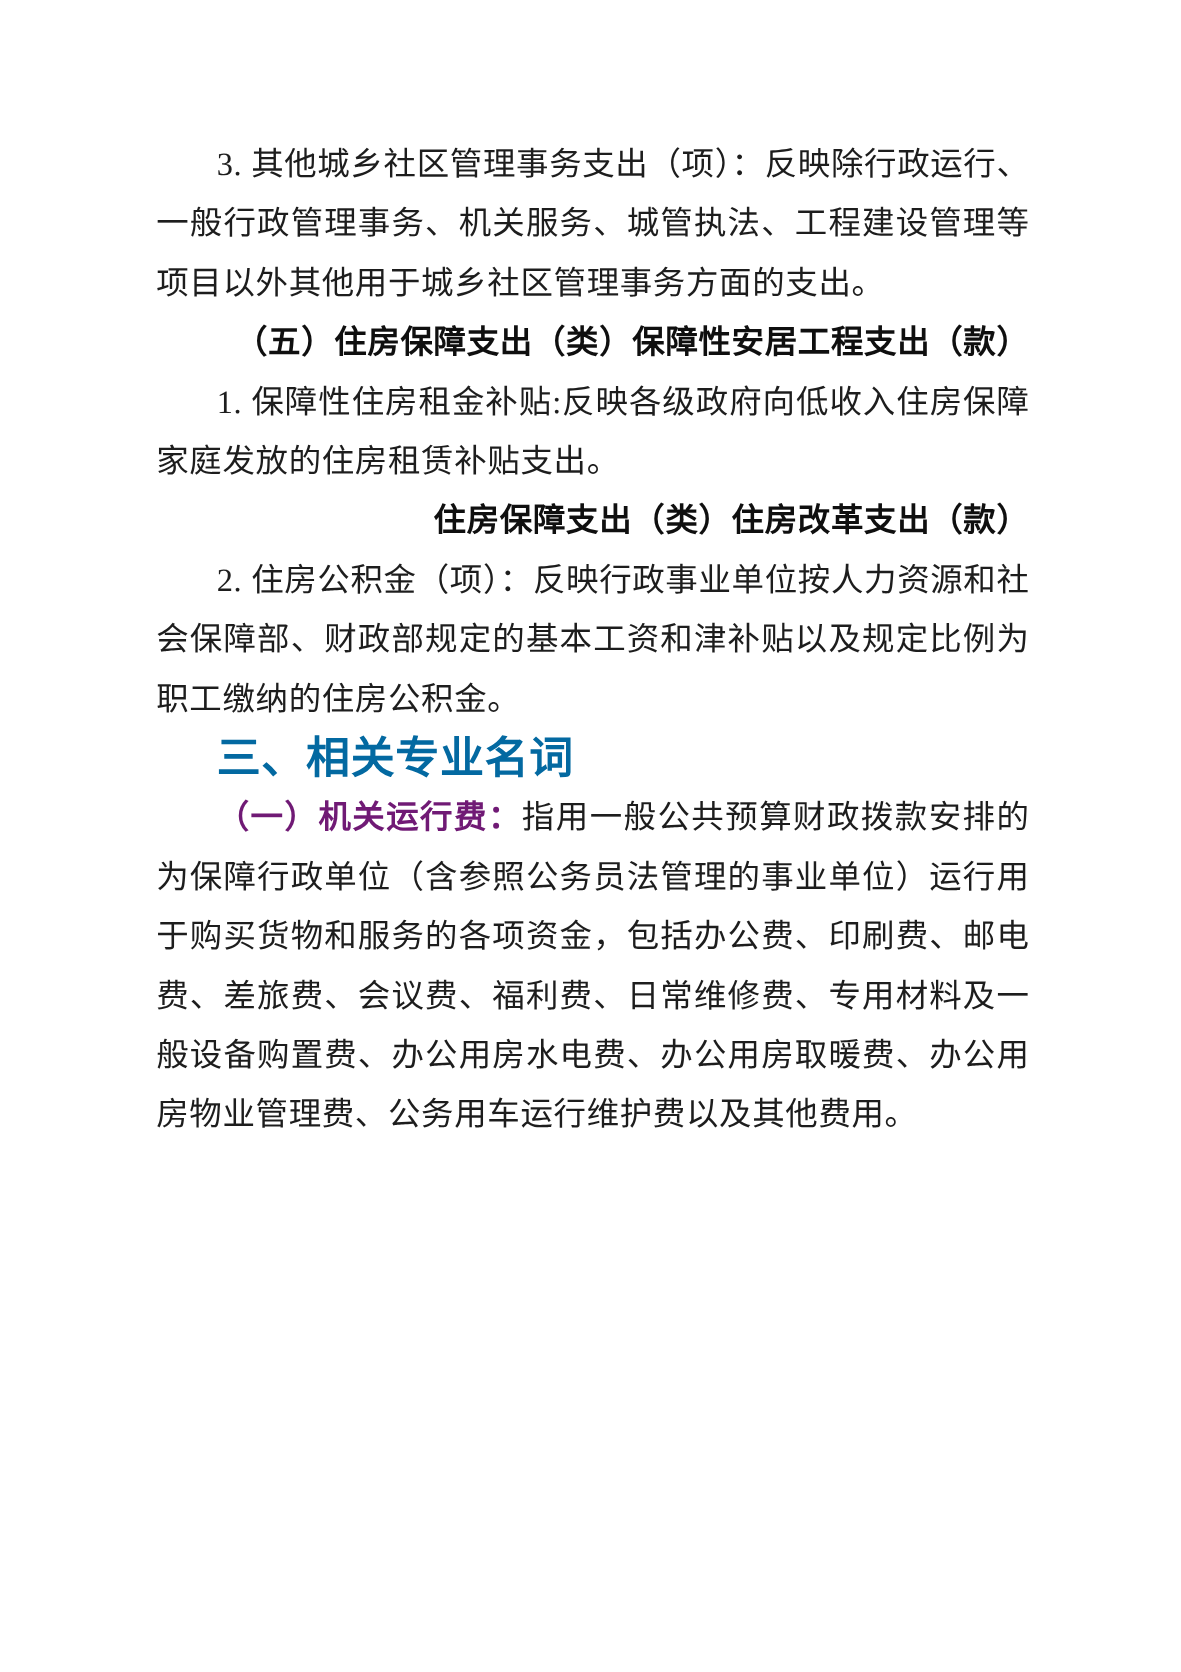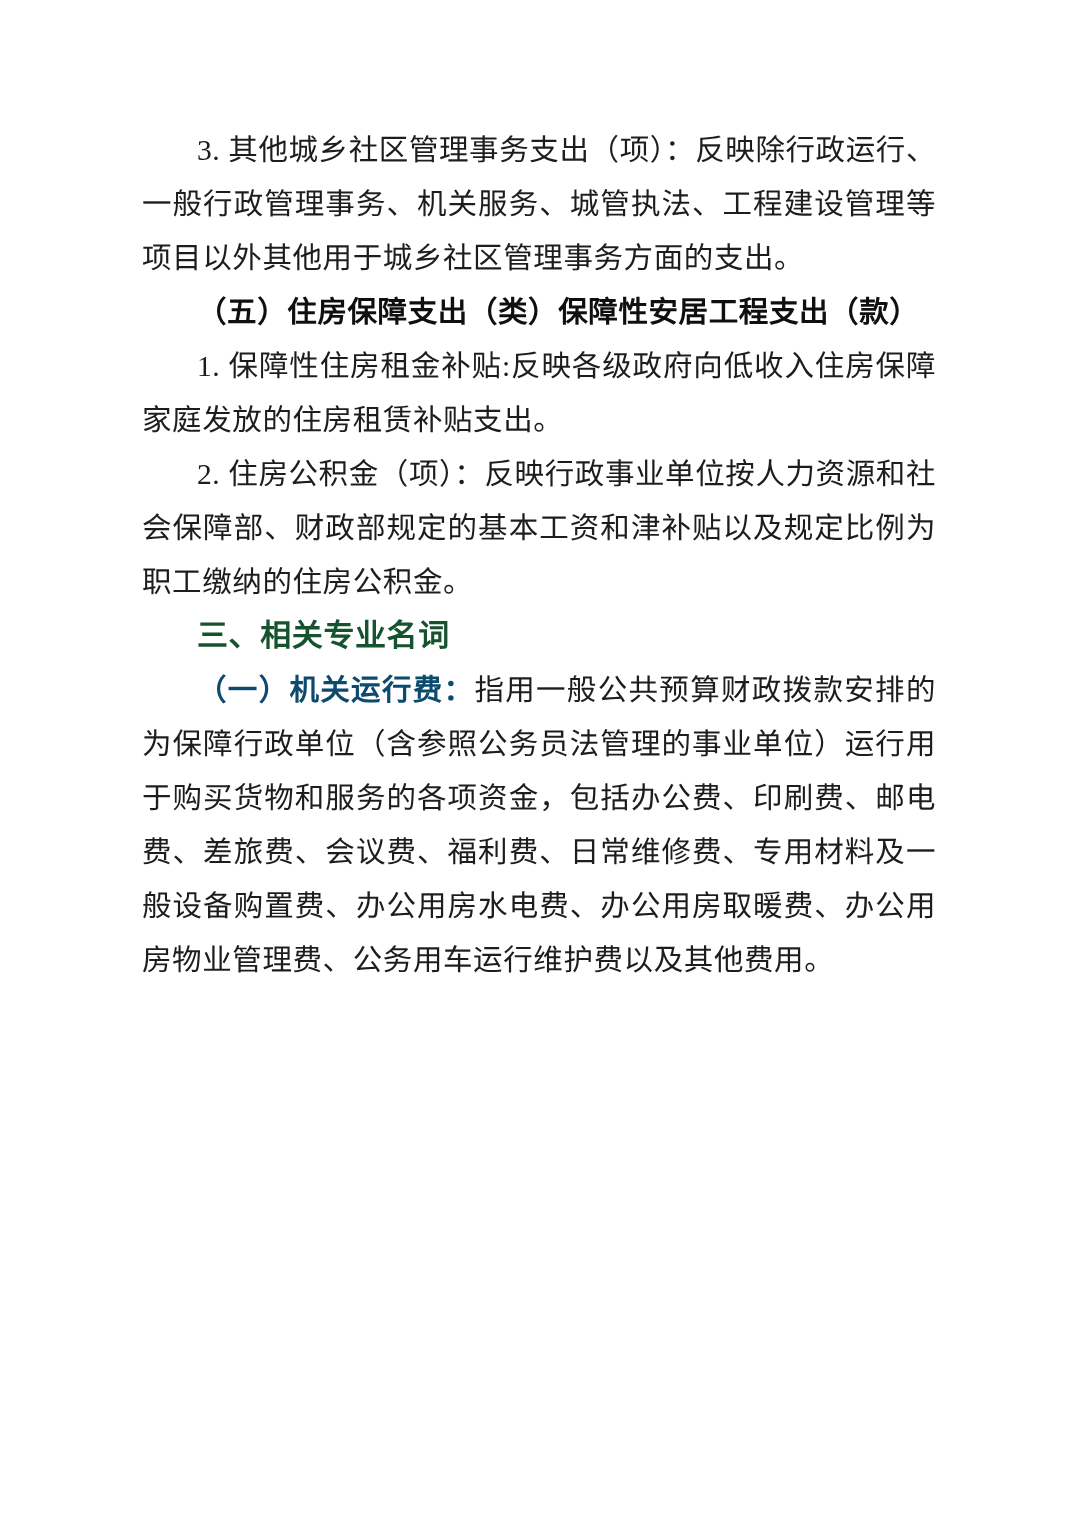--- a/index.html
+++ b/index.html
@@ -35,7 +35,7 @@
   .doc p.heading-serif {
     font-weight: 700;
     color: #0f0f0f;
-    text-align: left;
+    text-align: right;
   }
   .doc p.heading-sans {
     font-weight: 700;

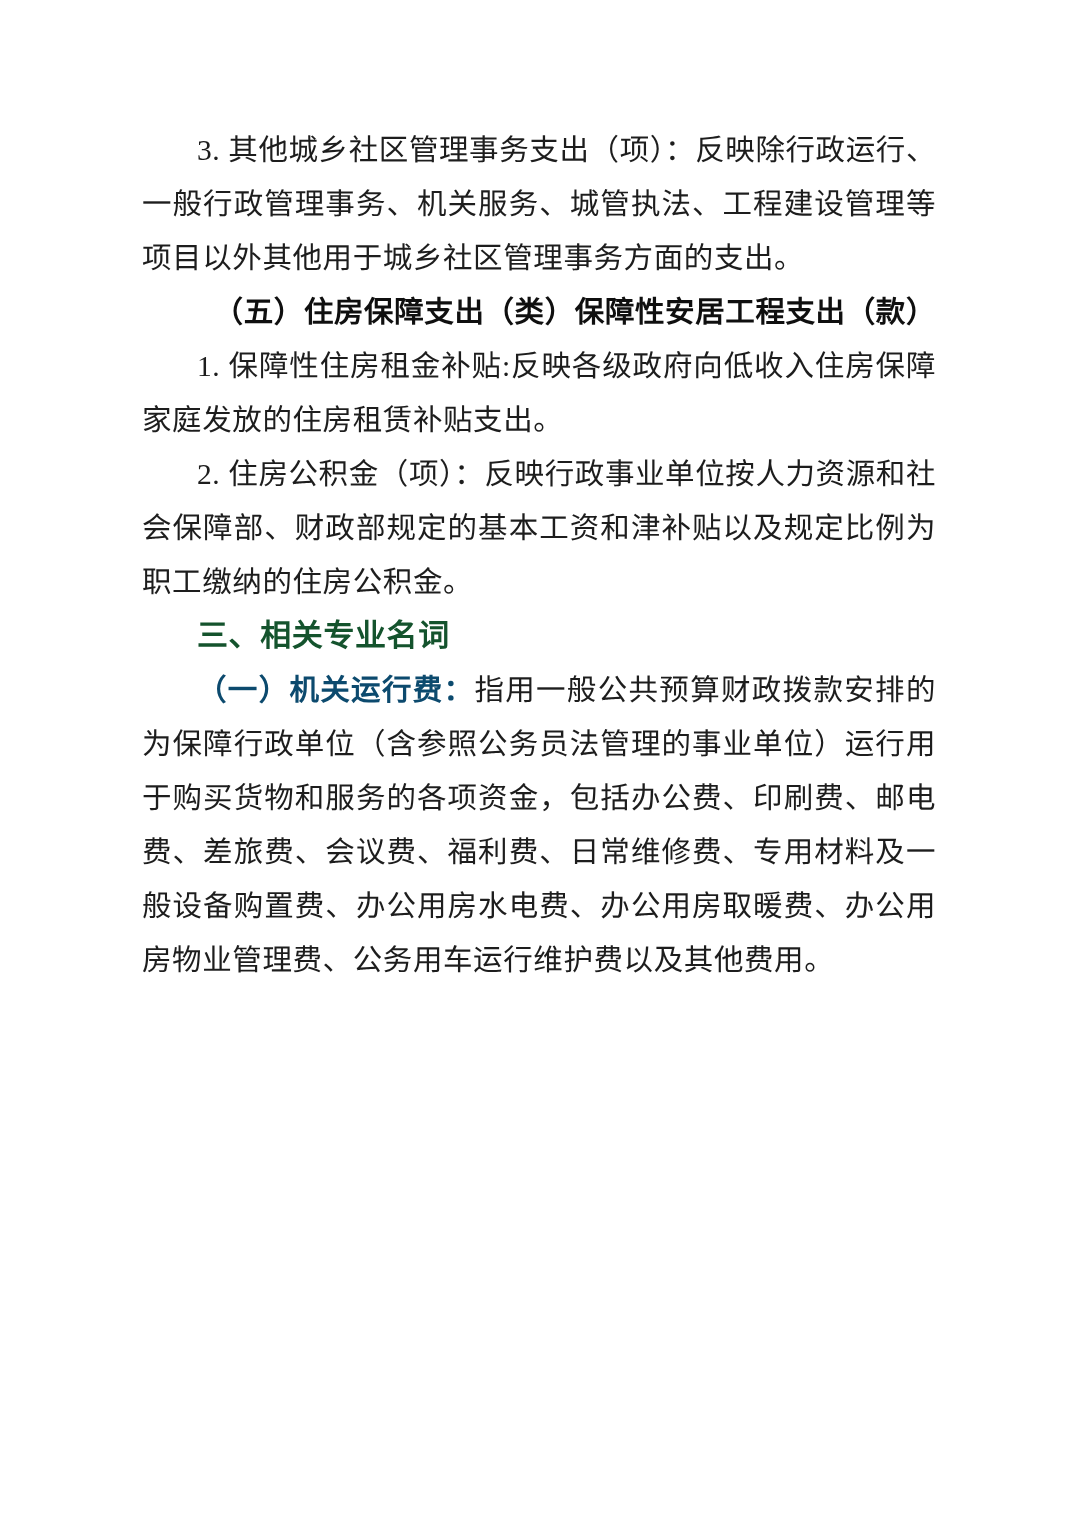--- a/index.html
+++ b/index.html
@@ -62,6 +62,7 @@
 
     <p class="body">1. 保障性住房租金补贴:反映各级政府向低收入住房保障家庭发放的住房租赁补贴支出。</p>
 
+    <p class="heading-serif">住房保障支出（类）住房改革支出（款）</p>
 
     <p class="body">2. 住房公积金（项）：反映行政事业单位按人力资源和社会保障部、财政部规定的基本工资和津补贴以及规定比例为职工缴纳的住房公积金。</p>
 

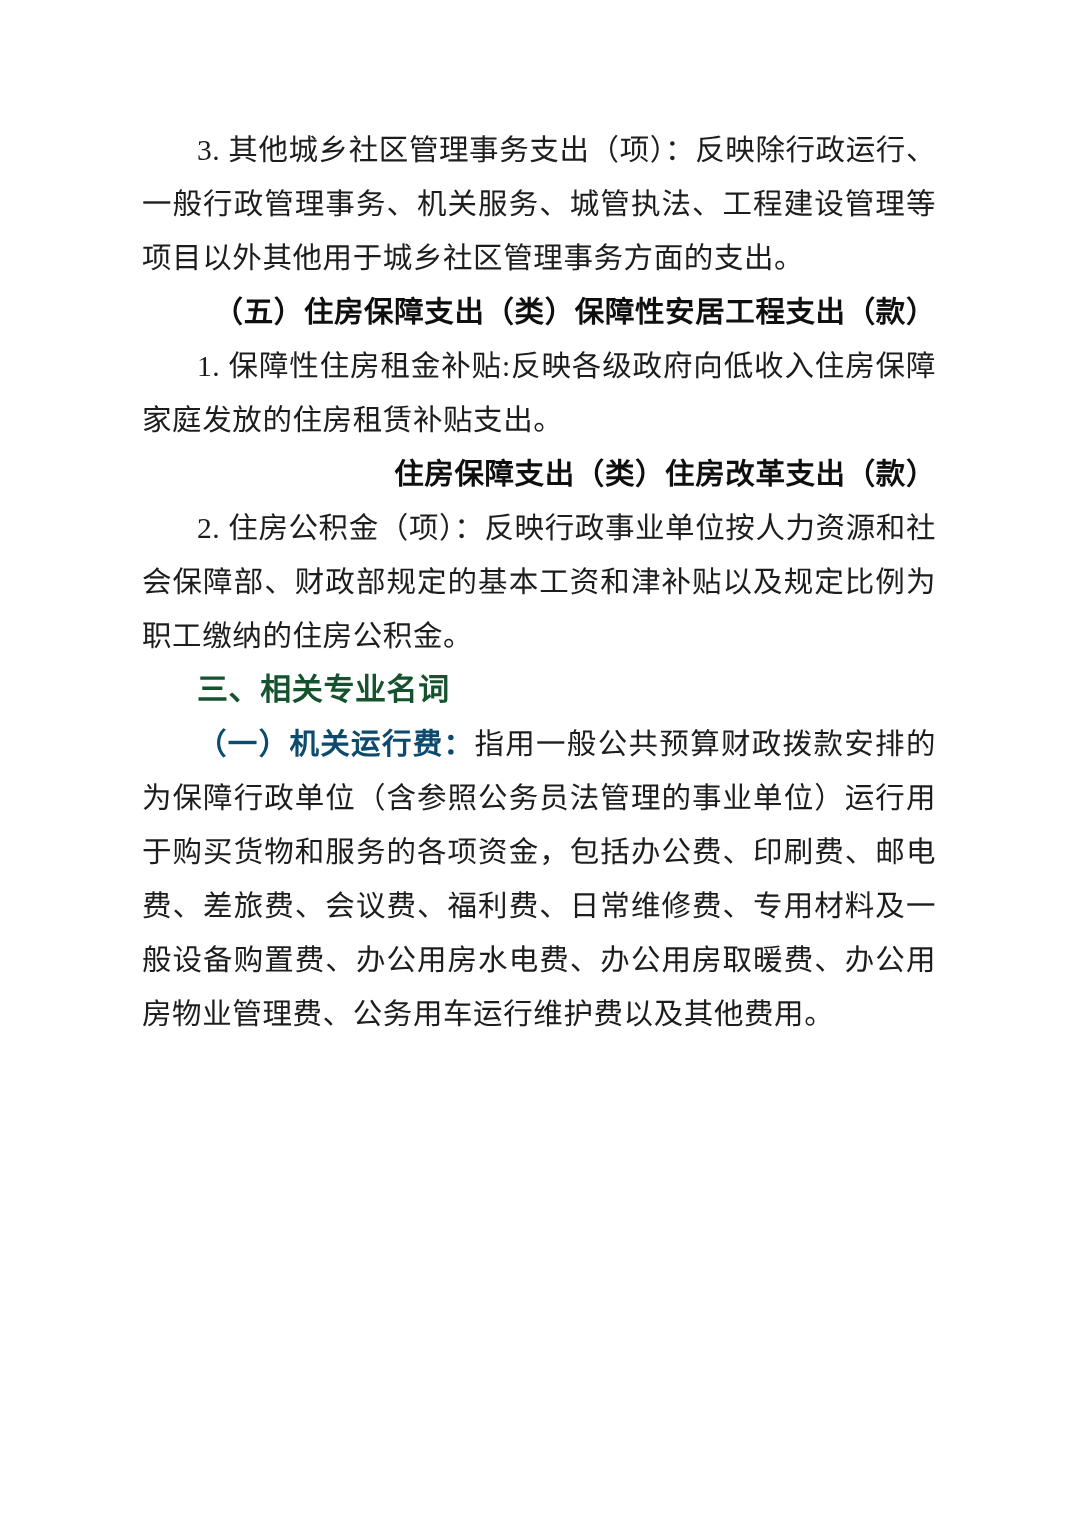--- a/index.html
+++ b/index.html
@@ -40,8 +40,8 @@
   .doc p.heading-sans {
     font-weight: 700;
     font-family: "Liberation Sans", "DejaVu Sans", sans-serif;
-    font-size: 31px;
-    color: #14532d;
+    font-size: 40px;
+    color: #0369a1;
     text-align: left;
   }
   .doc .lead {

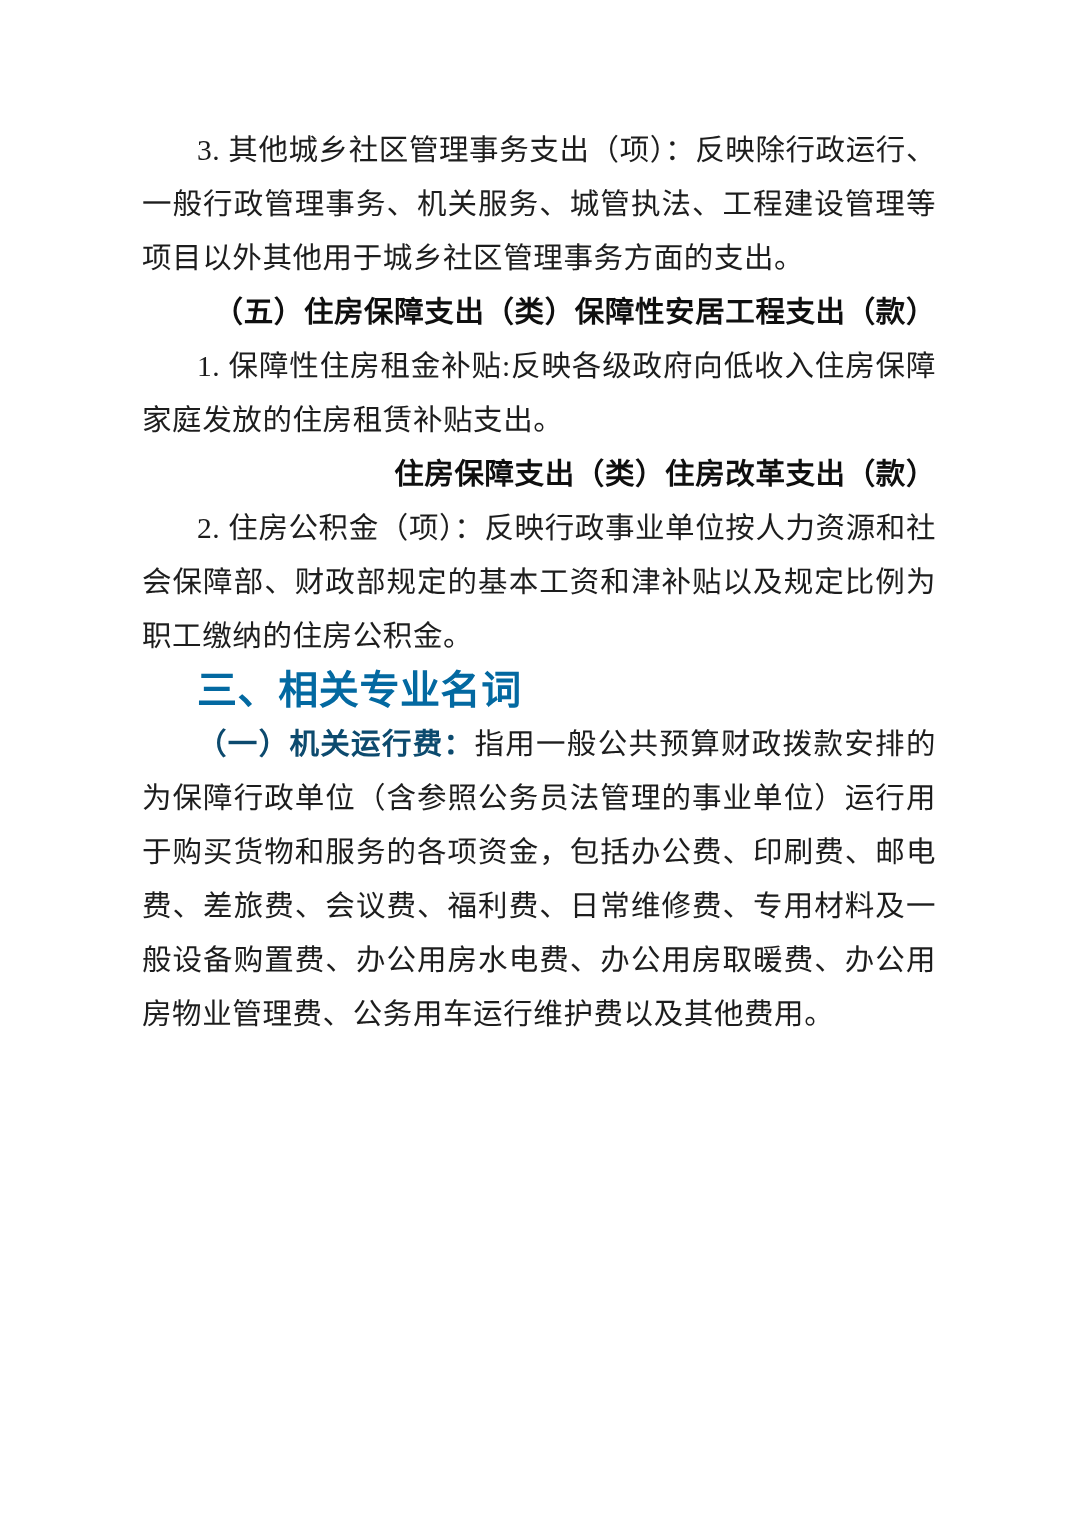--- a/index.html
+++ b/index.html
@@ -46,7 +46,7 @@
   }
   .doc .lead {
     font-weight: 700;
-    color: #0c4a6e;
+    color: #701a75;
   }
 </style>
 </head>

